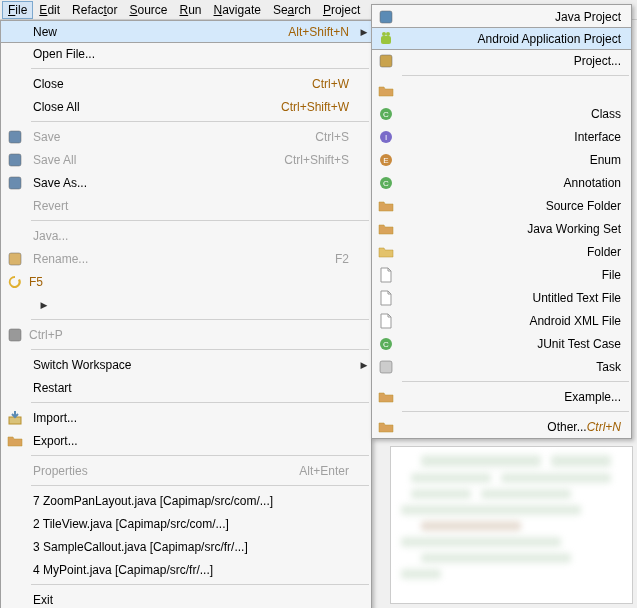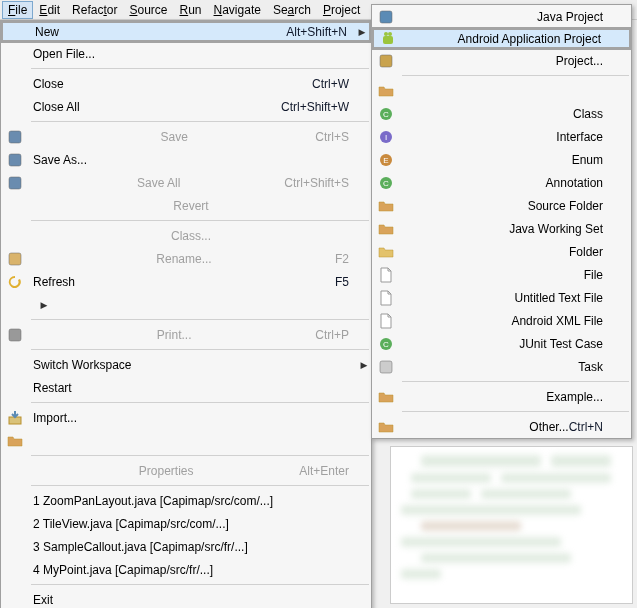--- a/index.html
+++ b/index.html
@@ -57,7 +57,7 @@
   }
   .menu-row.highlight {
     background: #d5e9fb;
-    border: 3px solid #a3a3a3;
+    border: 1px solid #a3a3a3;
     margin: -1px;
   }
   .icon-col {

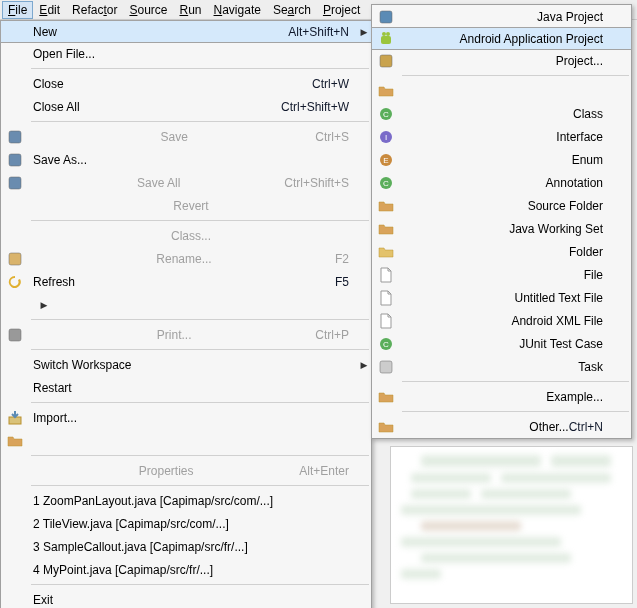--- a/index.html
+++ b/index.html
@@ -75,7 +75,7 @@
   }
   .shortcut-col {
     padding-right: 8px;
-    color: #0f172a;
+    color: #a16207;
     white-space: nowrap;
   }
   .arrow-col {

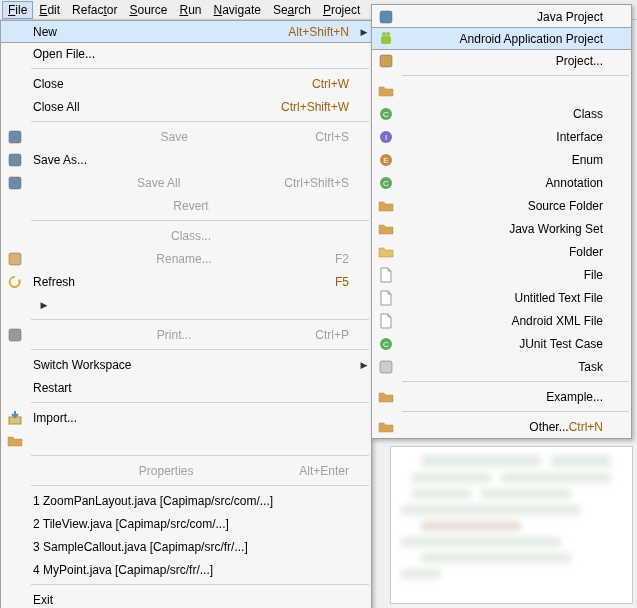--- a/index.html
+++ b/index.html
@@ -90,7 +90,7 @@
     margin: 3px 2px 3px 30px;
   }
   .disabled .label-col,
-  .disabled .shortcut-col { color: #a0a0a0; text-align: center; }
+  .disabled .shortcut-col { color: #a0a0a0; }
   .submenu .shortcut-col { padding-right: 28px; }
   
   .ico {

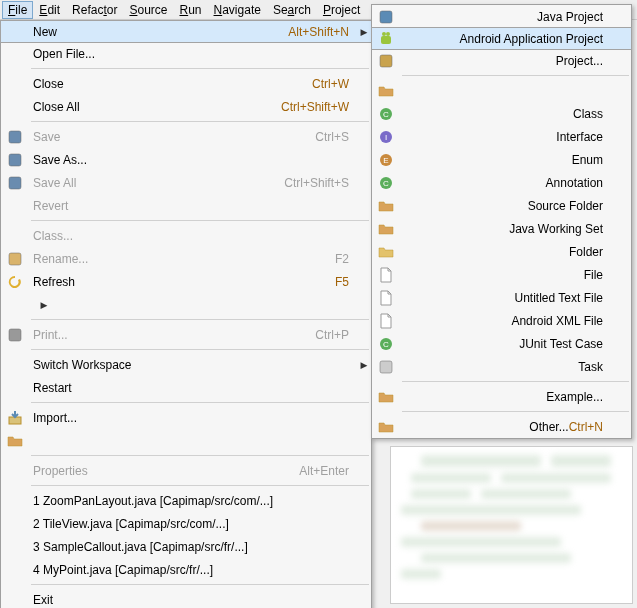--- a/index.html
+++ b/index.html
@@ -161,16 +161,6 @@
       <div class="shortcut-col">Ctrl+S</div>
       <div class="arrow-col"></div>
     </div>
-    <div class="menu-row">
-      <div class="icon-col">
-        <svg class="ico" viewBox="0 0 16 16">
-          <rect x="2" y="2" width="12" height="12" rx="2" fill="#6a8caf" stroke="#666" stroke-width="0.5"></rect>
-        </svg>
-      </div>
-      <div class="label-col">Save As...</div>
-      <div class="shortcut-col"></div>
-      <div class="arrow-col"></div>
-    </div>
     <div class="menu-row disabled">
       <div class="icon-col">
         <svg class="ico" viewBox="0 0 16 16">
@@ -179,6 +169,16 @@
       </div>
       <div class="label-col">Save All</div>
       <div class="shortcut-col">Ctrl+Shift+S</div>
+      <div class="arrow-col"></div>
+    </div>
+    <div class="menu-row">
+      <div class="icon-col">
+        <svg class="ico" viewBox="0 0 16 16">
+          <rect x="2" y="2" width="12" height="12" rx="2" fill="#6a8caf" stroke="#666" stroke-width="0.5"></rect>
+        </svg>
+      </div>
+      <div class="label-col">Save As...</div>
+      <div class="shortcut-col"></div>
       <div class="arrow-col"></div>
     </div>
     <div class="menu-row disabled">

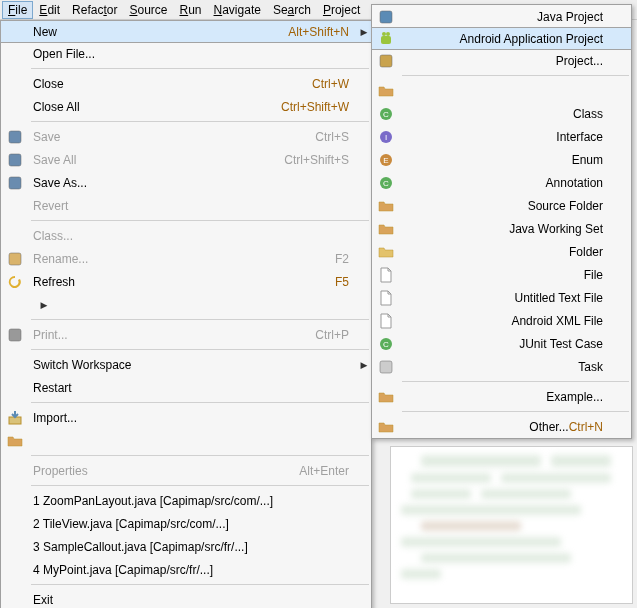--- a/index.html
+++ b/index.html
@@ -190,7 +190,7 @@
     <div class="sep"></div>
     <div class="menu-row disabled">
       <div class="icon-col"></div>
-      <div class="label-col">Class...</div>
+      <div class="label-col">Java...</div>
       <div class="shortcut-col"></div>
       <div class="arrow-col"></div>
     </div>

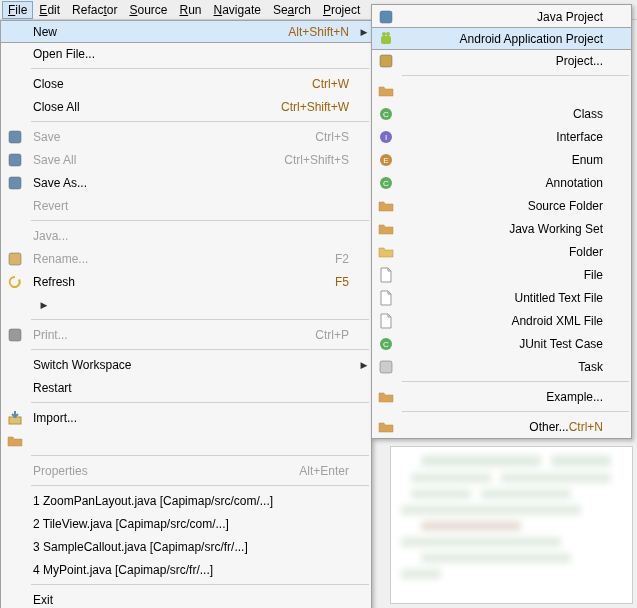--- a/index.html
+++ b/index.html
@@ -210,7 +210,6 @@
           <path d="M8 2a6 6 0 1 0 5 3l-2 1a4 4 0 1 1-3-2V2z" fill="#e0b030"></path>
         </svg>
       </div>
-      <div class="label-col">Refresh</div>
       <div class="shortcut-col">F5</div>
       <div class="arrow-col"></div>
     </div>

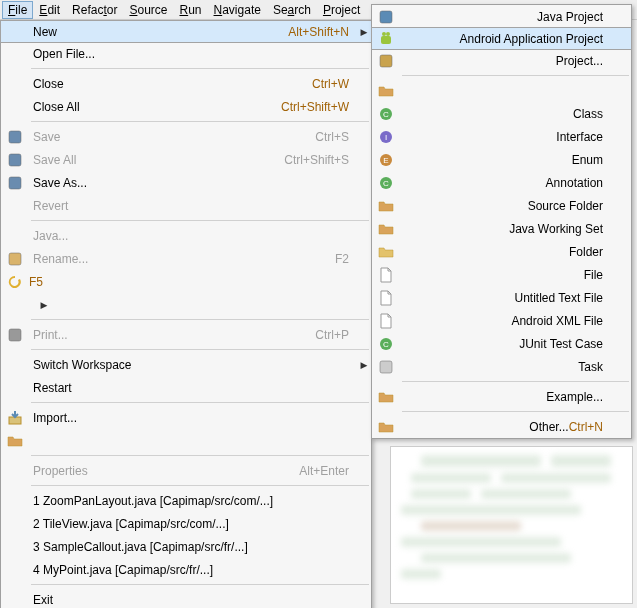--- a/index.html
+++ b/index.html
@@ -225,7 +225,6 @@
           <rect x="2" y="2" width="12" height="12" rx="2" fill="#999" stroke="#666" stroke-width="0.5"></rect>
         </svg>
       </div>
-      <div class="label-col">Print...</div>
       <div class="shortcut-col">Ctrl+P</div>
       <div class="arrow-col"></div>
     </div>

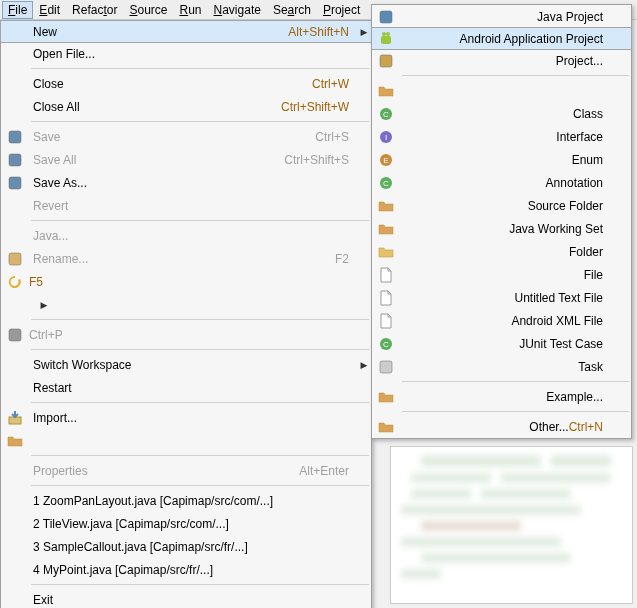--- a/index.html
+++ b/index.html
@@ -91,7 +91,7 @@
   }
   .disabled .label-col,
   .disabled .shortcut-col { color: #a0a0a0; }
-  .submenu .shortcut-col { padding-right: 28px; }
+  .submenu .shortcut-col { padding-right: 10px; font-style: italic; }
   
   .ico {
     width: 16px;

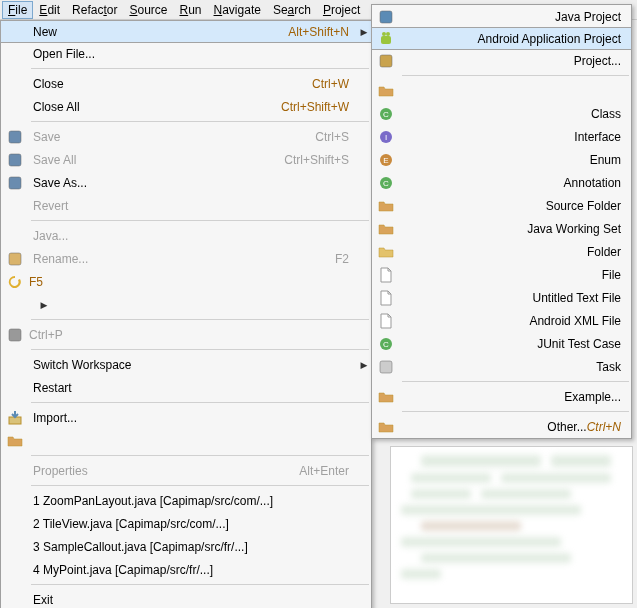--- a/index.html
+++ b/index.html
@@ -259,6 +259,7 @@
           <path d="M1 4h5l1 2h8v7H1z" fill="#d9a35b" stroke="#b8902f" stroke-width="0.5"></path>
         </svg>
       </div>
+      <div class="label-col">Export...</div>
       <div class="shortcut-col"></div>
       <div class="arrow-col"></div>
     </div>

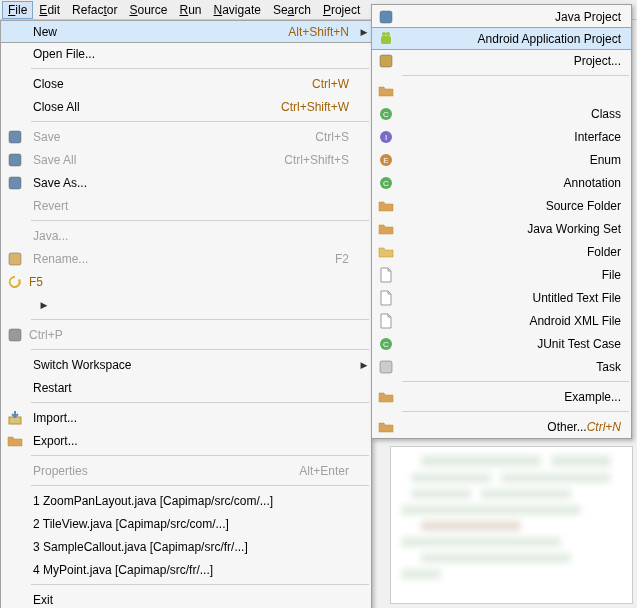--- a/index.html
+++ b/index.html
@@ -273,7 +273,7 @@
     <div class="sep"></div>
     <div class="menu-row">
       <div class="icon-col"></div>
-      <div class="label-col">1 ZoomPanLayout.java  [Capimap/src/com/...]</div>
+      <div class="label-col">7 ZoomPanLayout.java  [Capimap/src/com/...]</div>
       <div class="shortcut-col"></div>
       <div class="arrow-col"></div>
     </div>

